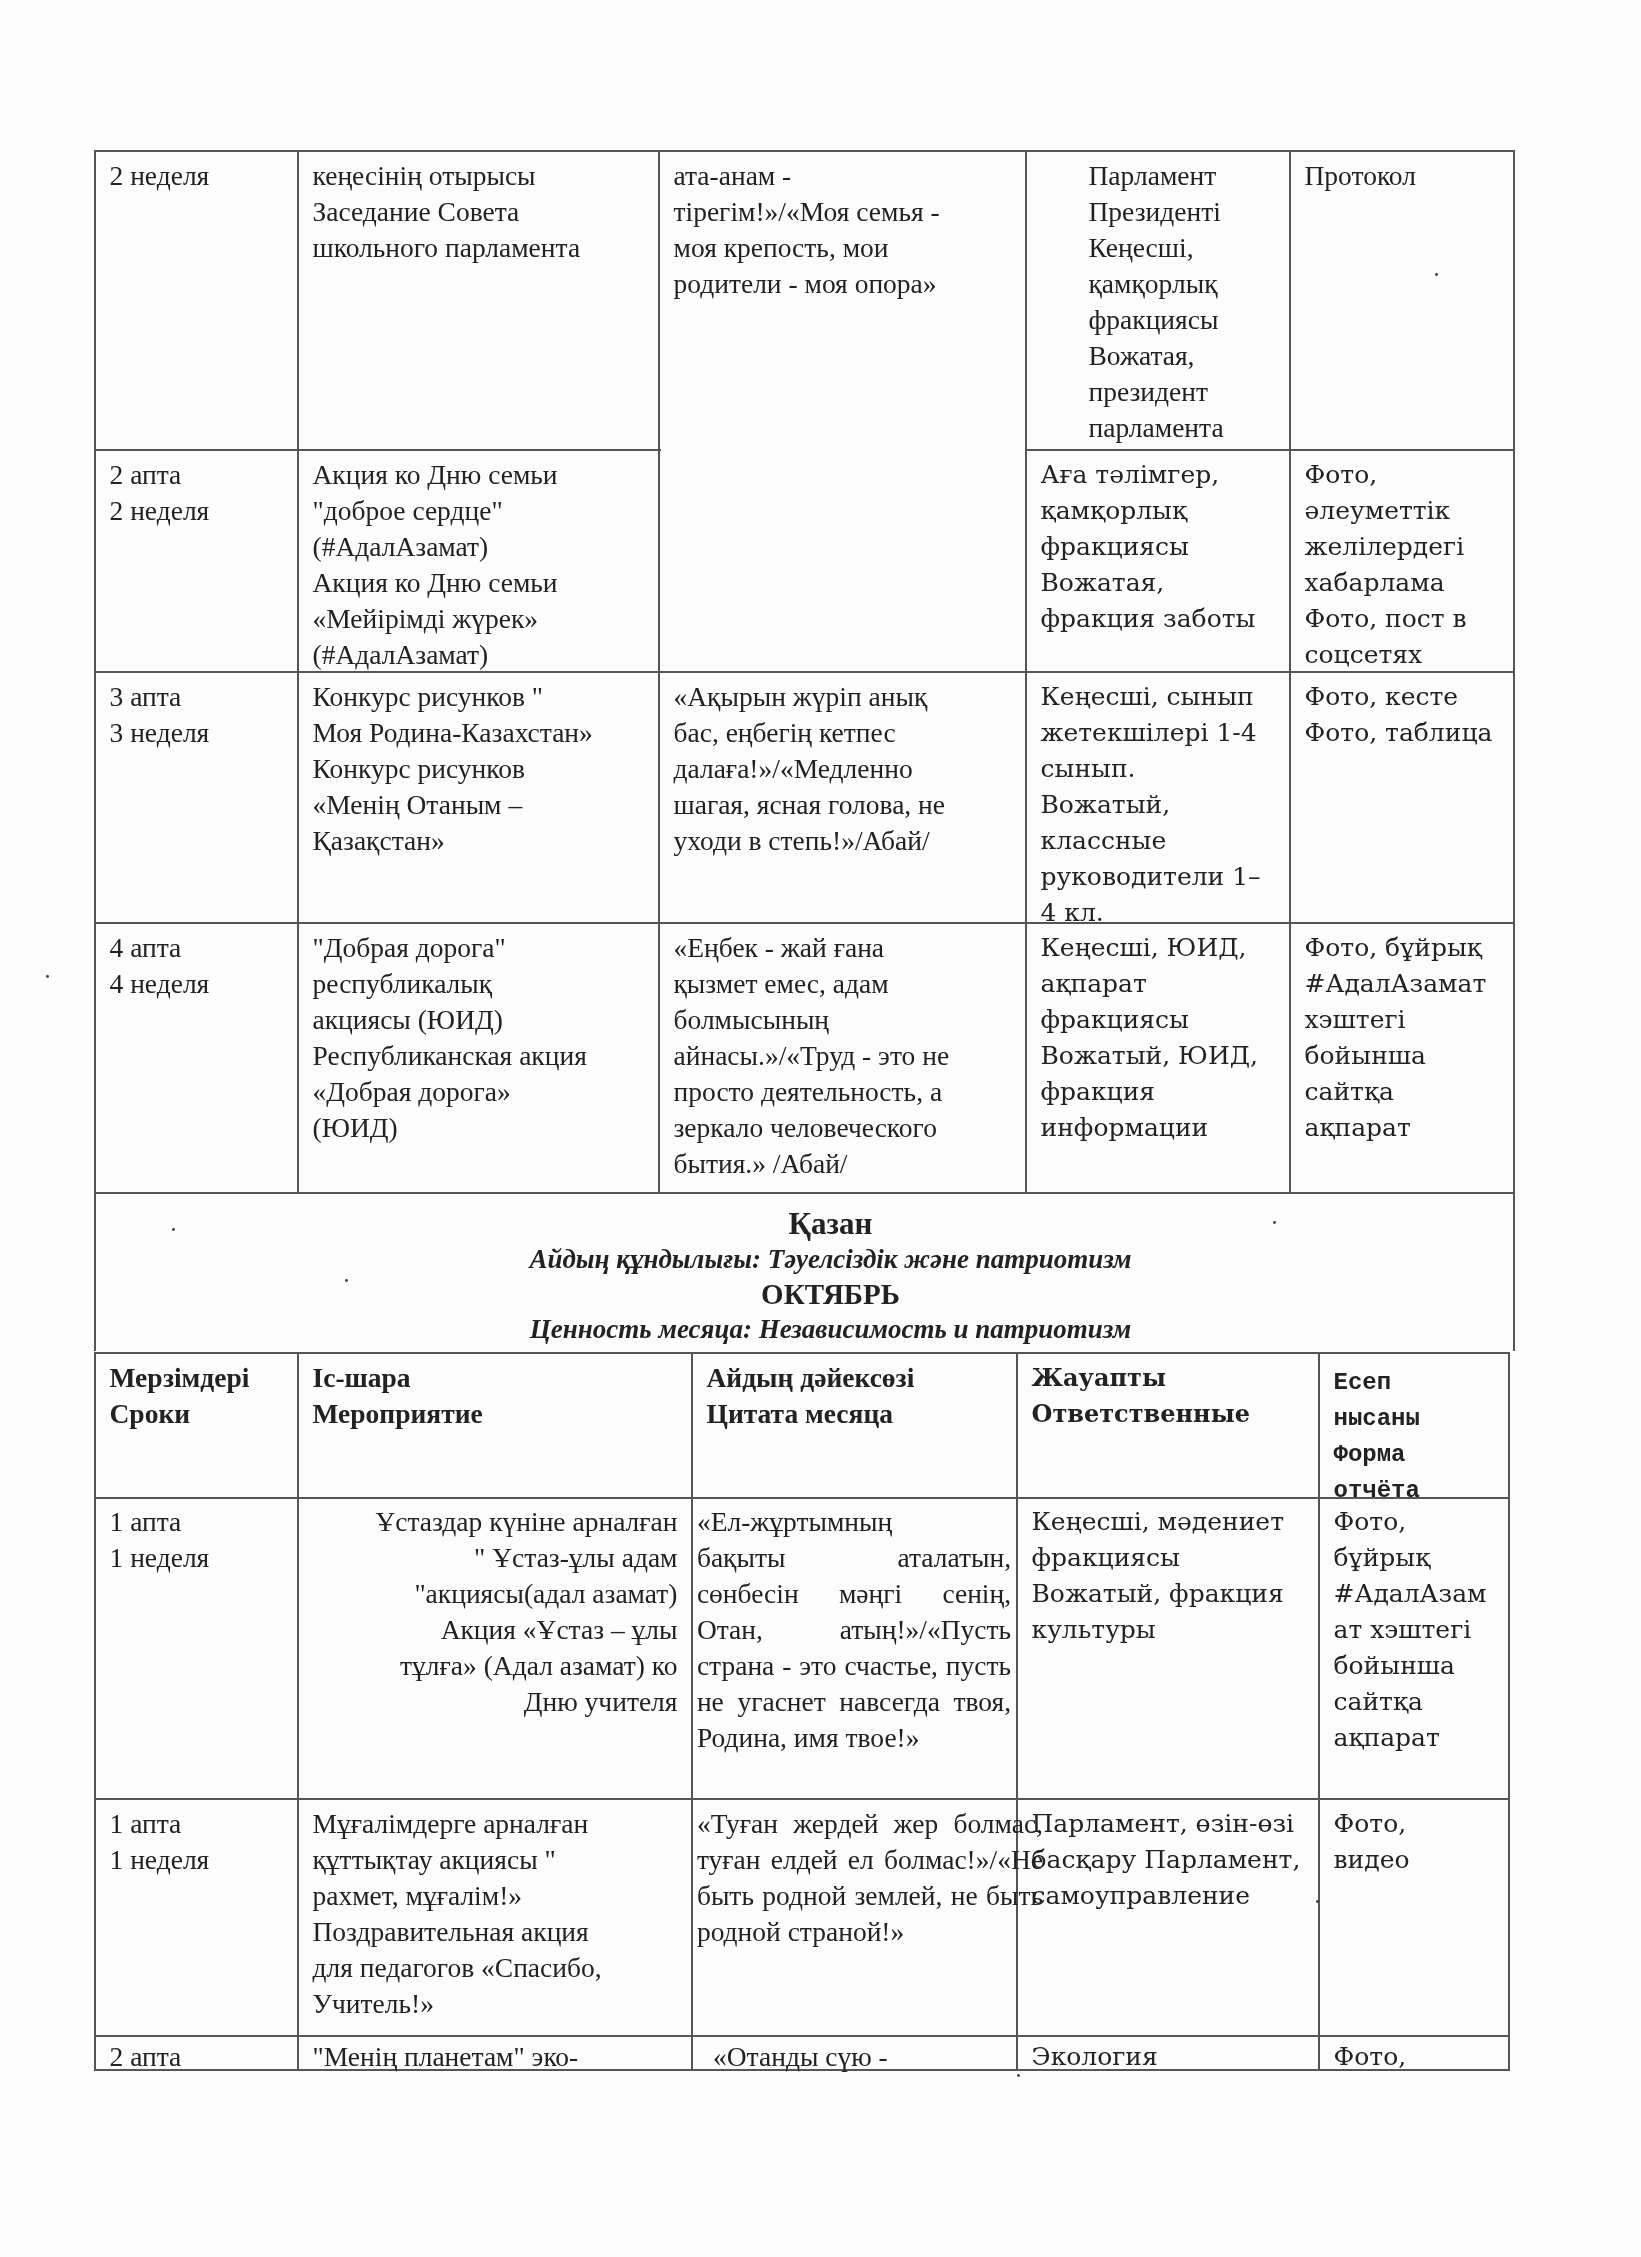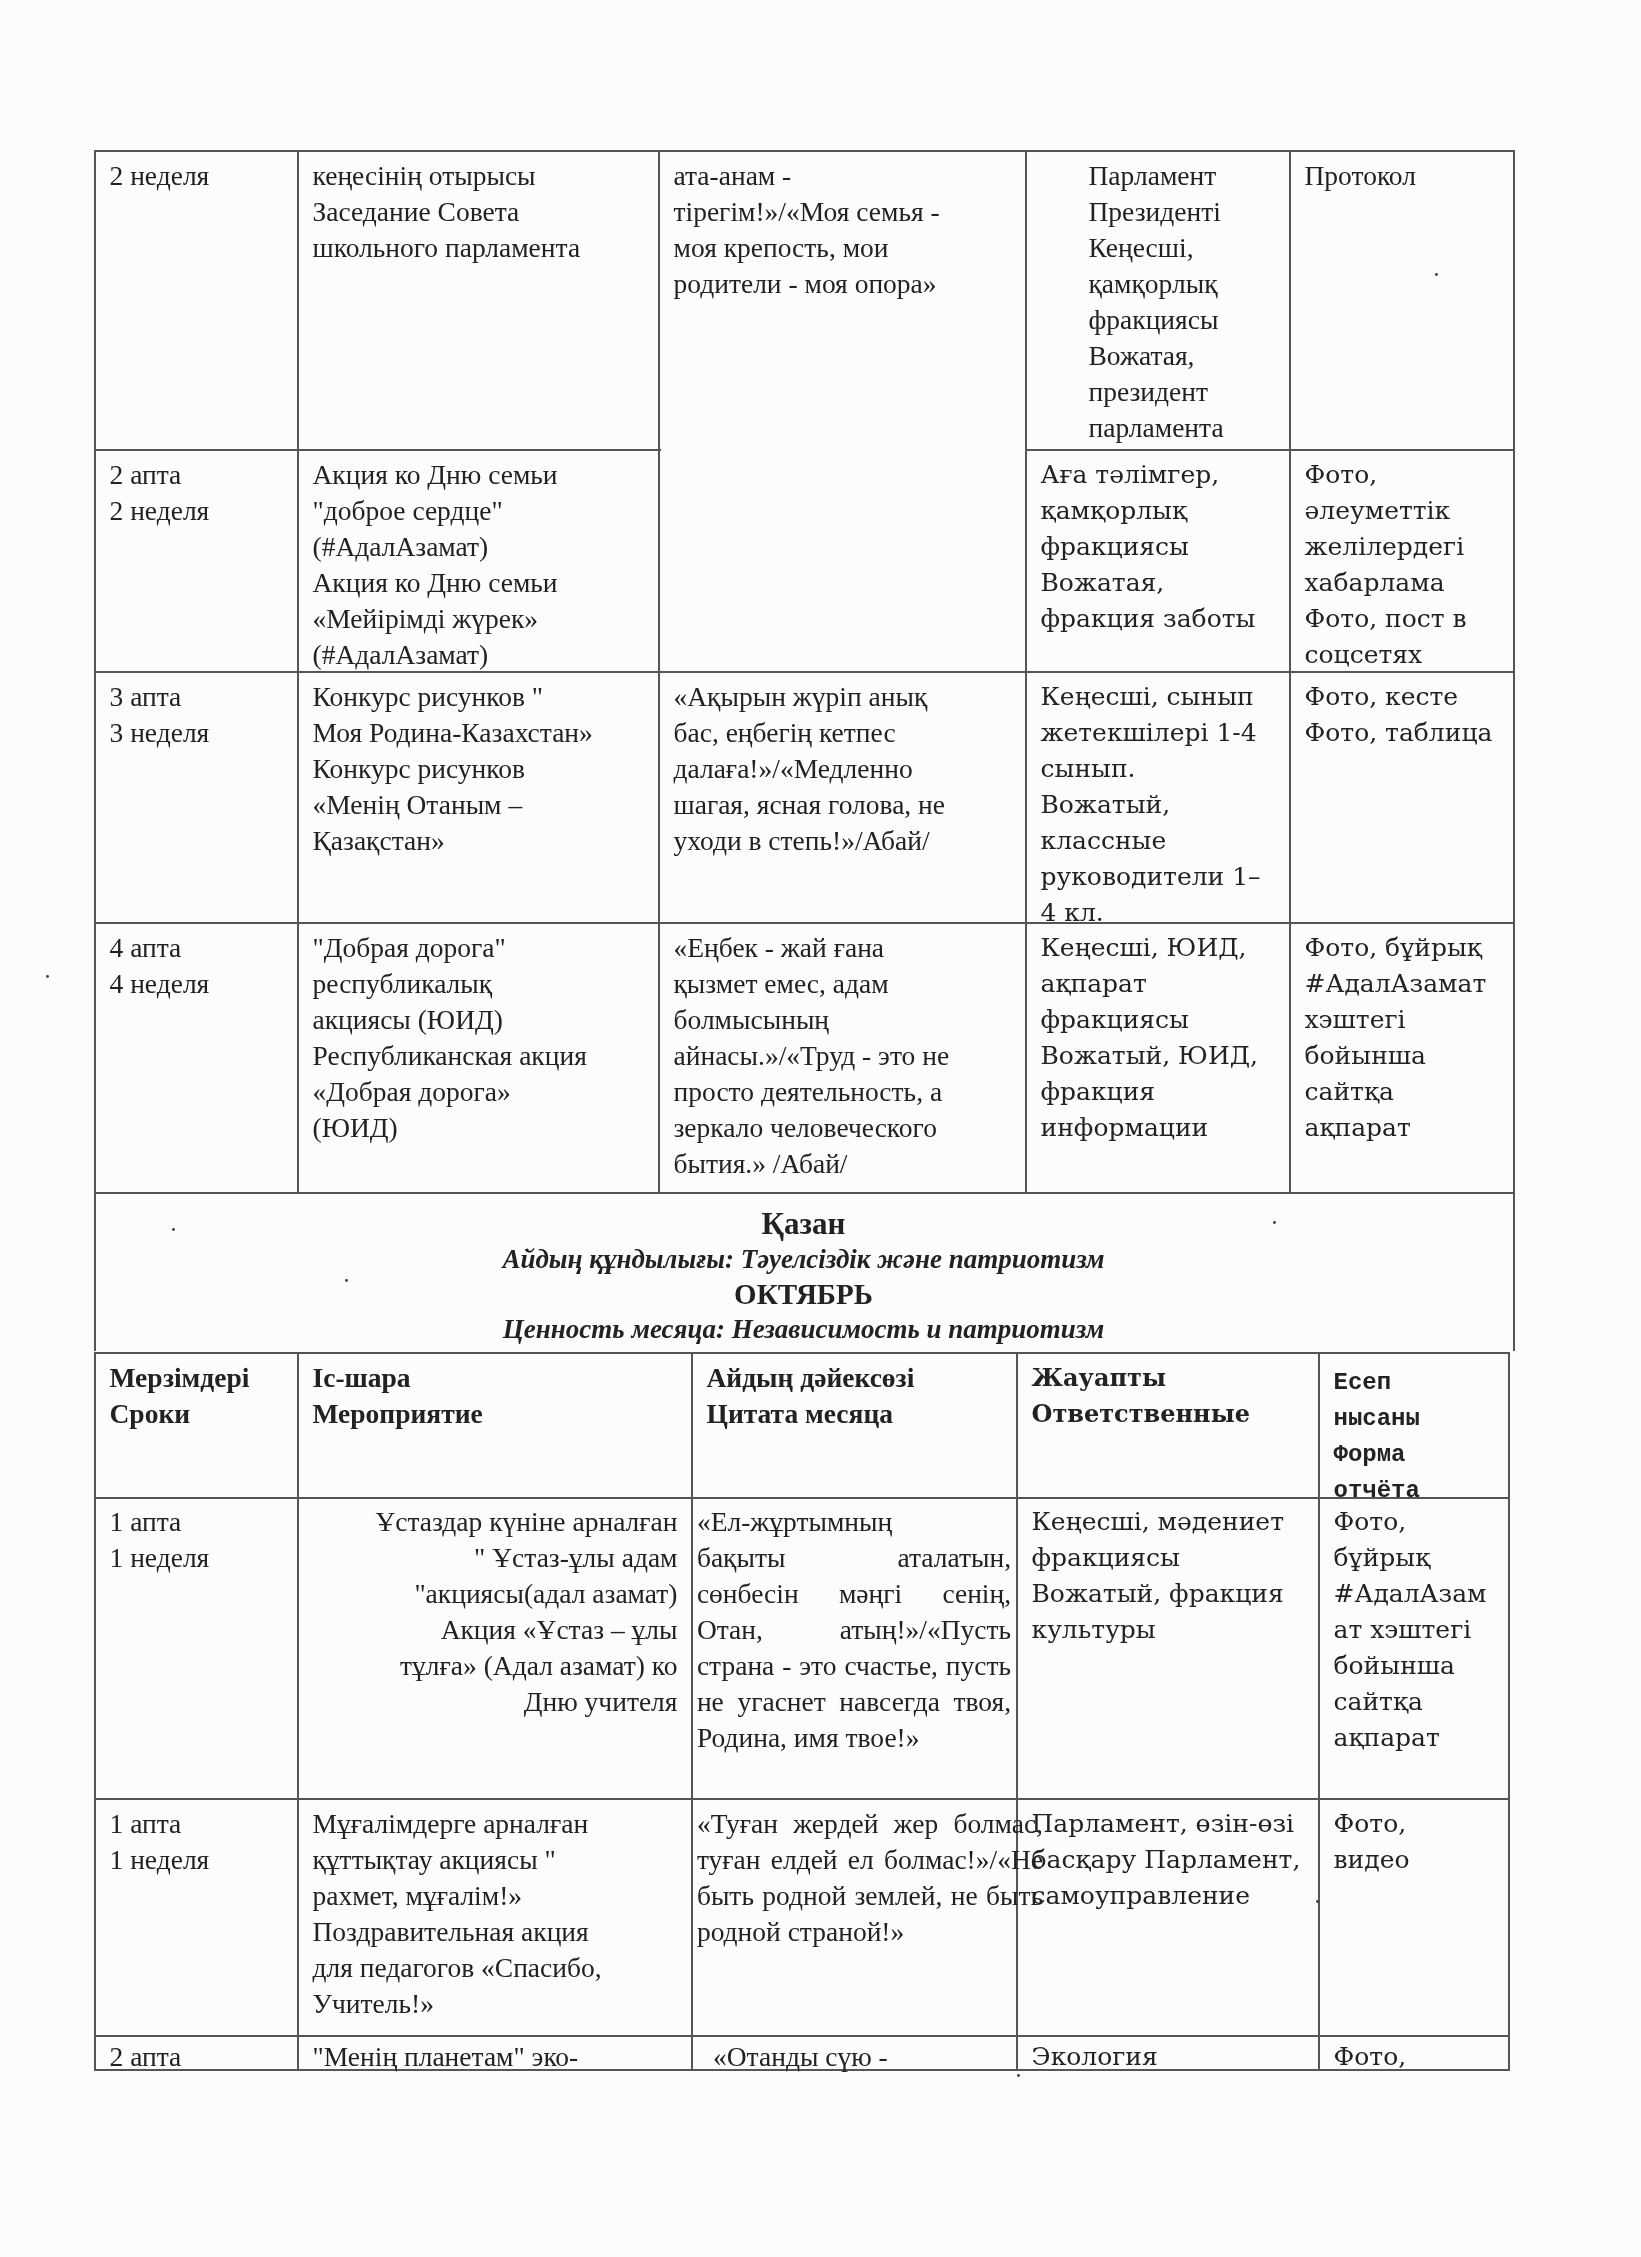--- a/index.html
+++ b/index.html
@@ -138,7 +138,7 @@
 
   <div class="ln v" style="left:94px;top:1192px;height:159px;"></div>
   <div class="ln v" style="left:1513px;top:1192px;height:159px;"></div>
-  <div class="month" style="top:1205px;">
+  <div class="month" style="top:1205px;padding-left:27px;">
     <div class="kz">Қазан</div>
     <div class="it">Айдың құндылығы: Тәуелсіздік және патриотизм</div>
     <div class="ru">ОКТЯБРЬ</div>

